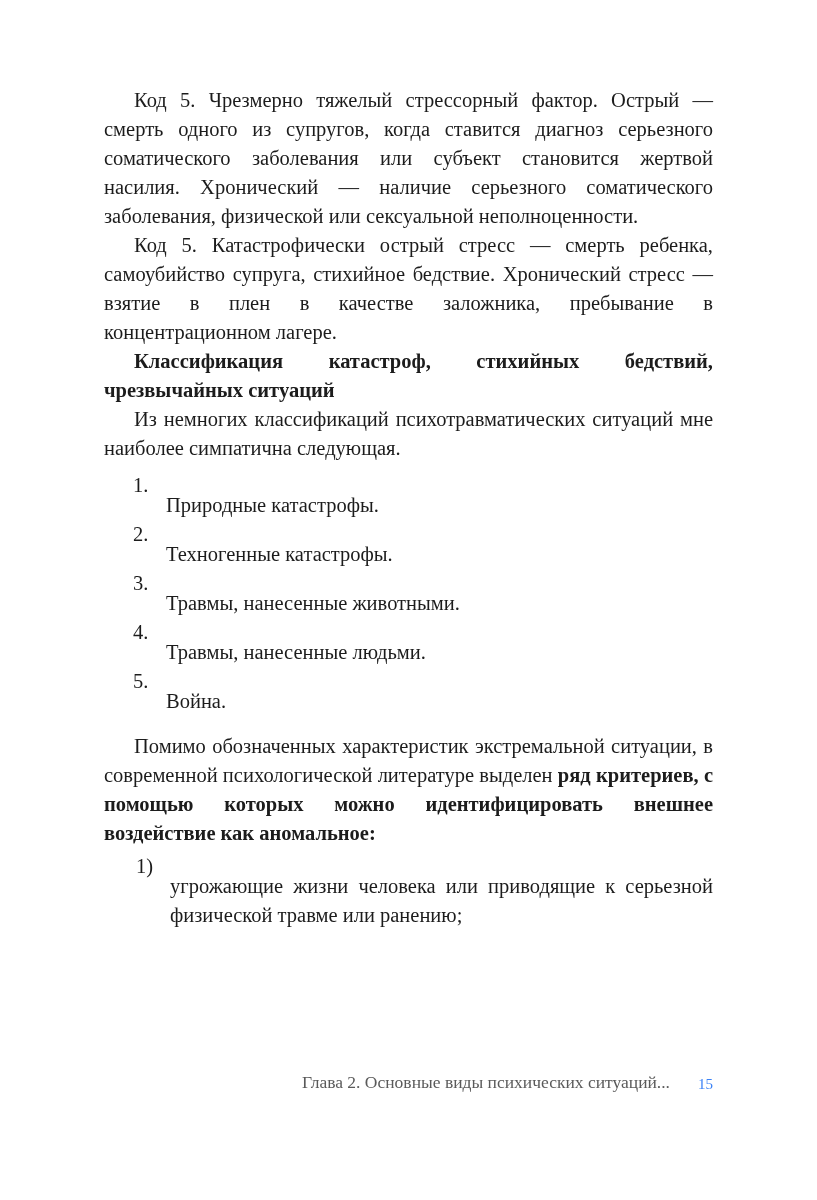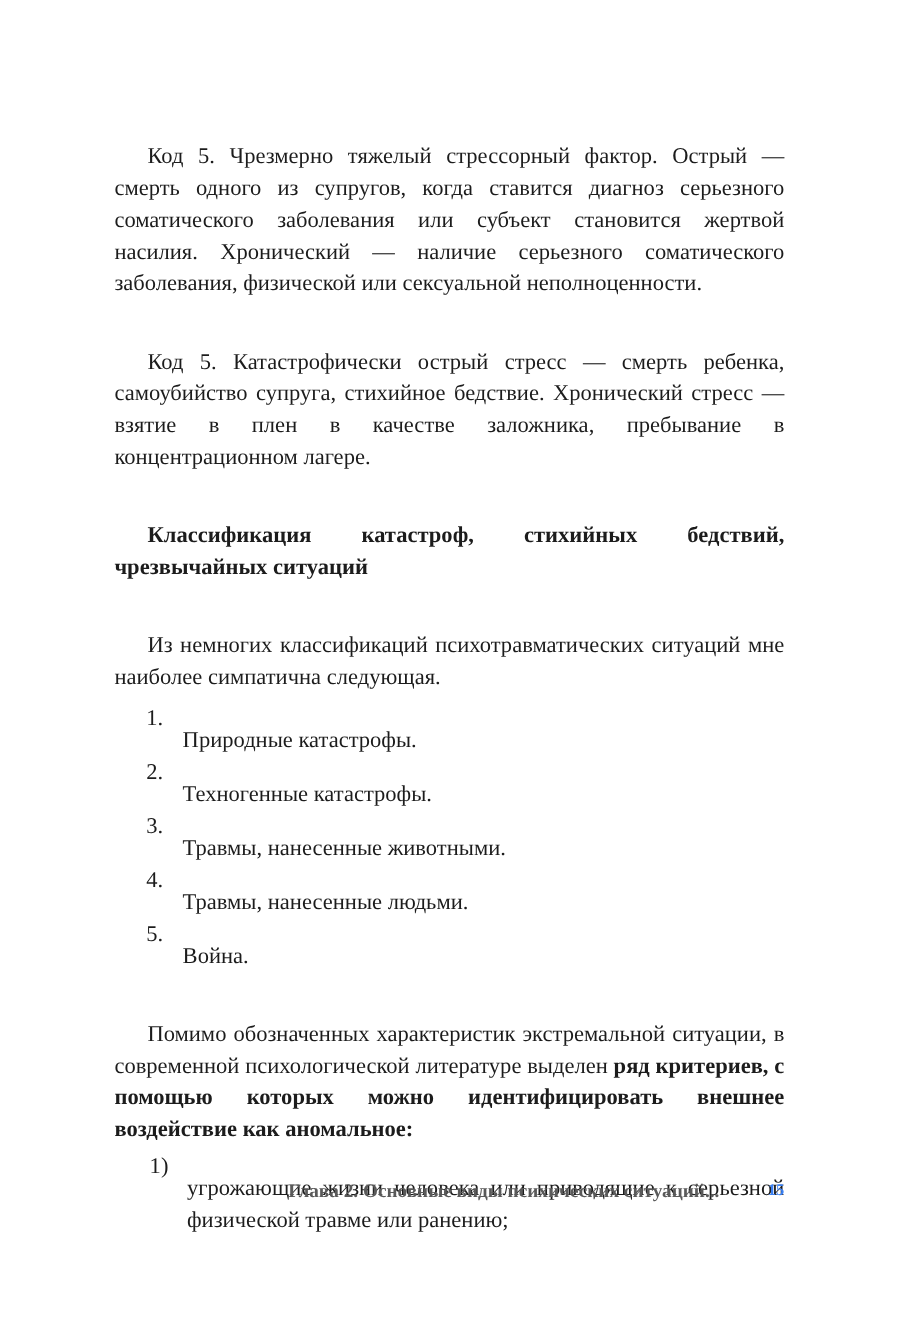--- a/index.html
+++ b/index.html
@@ -21,7 +21,6 @@
     text-align:justify;
     text-indent:30px;
     hyphens:auto;
-    margin-top:42px;
     -webkit-hyphens:auto;
   }
   .bold { font-weight:bold; }

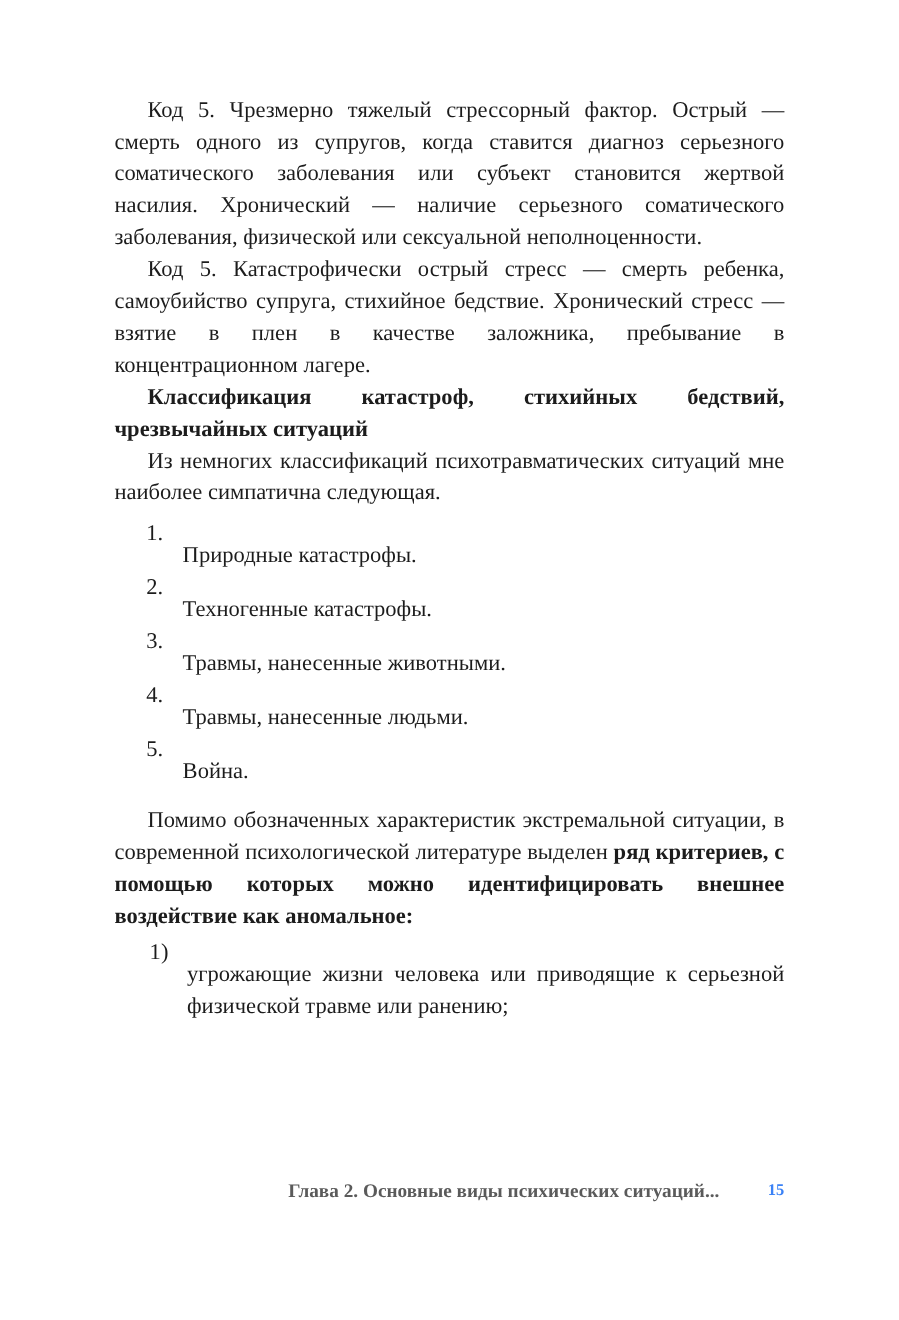--- a/index.html
+++ b/index.html
@@ -41,9 +41,8 @@
     left:104px; right:104px; top:1072px;
     display:flex;
     justify-content:flex-end;
-    align-items:center;
-    gap:44px;
-    font-weight:bold;
+    align-items:flex-end;
+    gap:28px;
   }
   .footer-chapter {
     font-size:17.5px;

